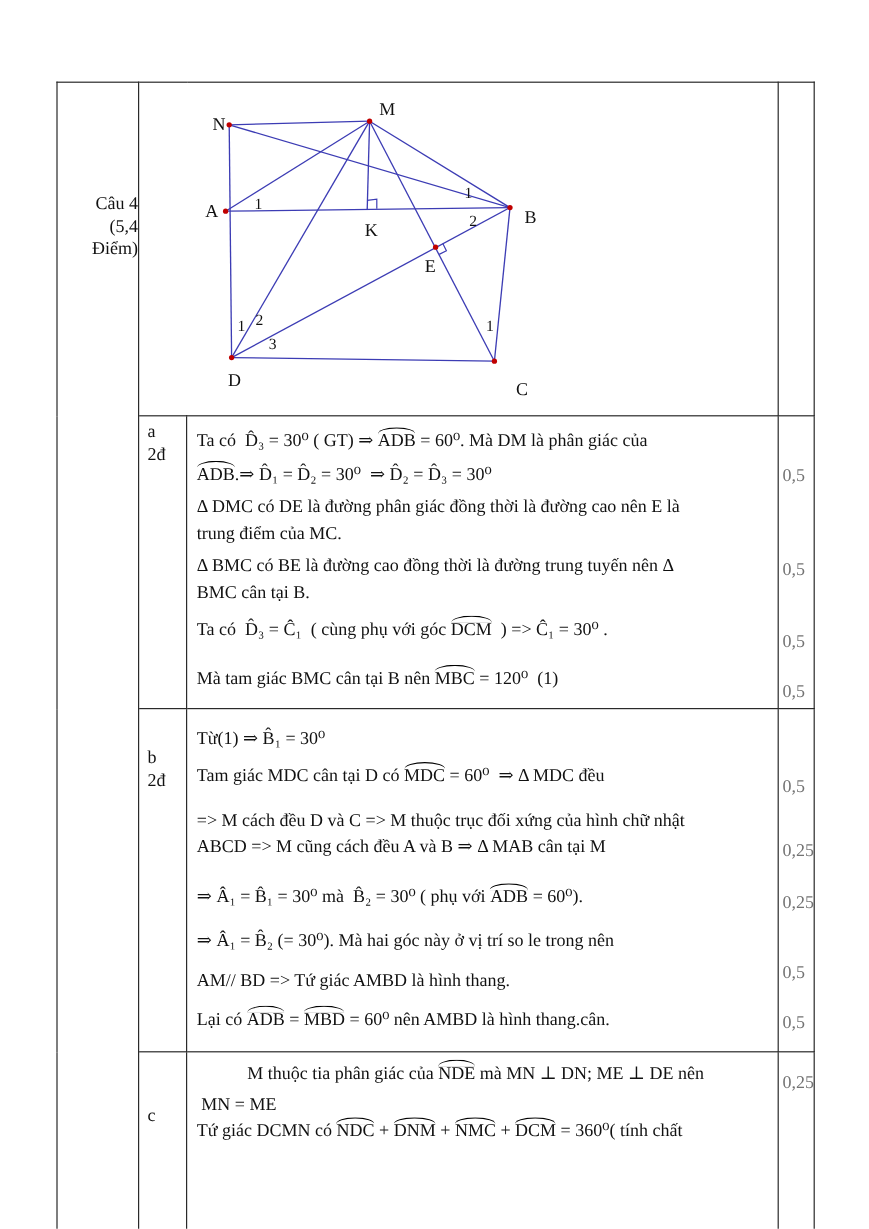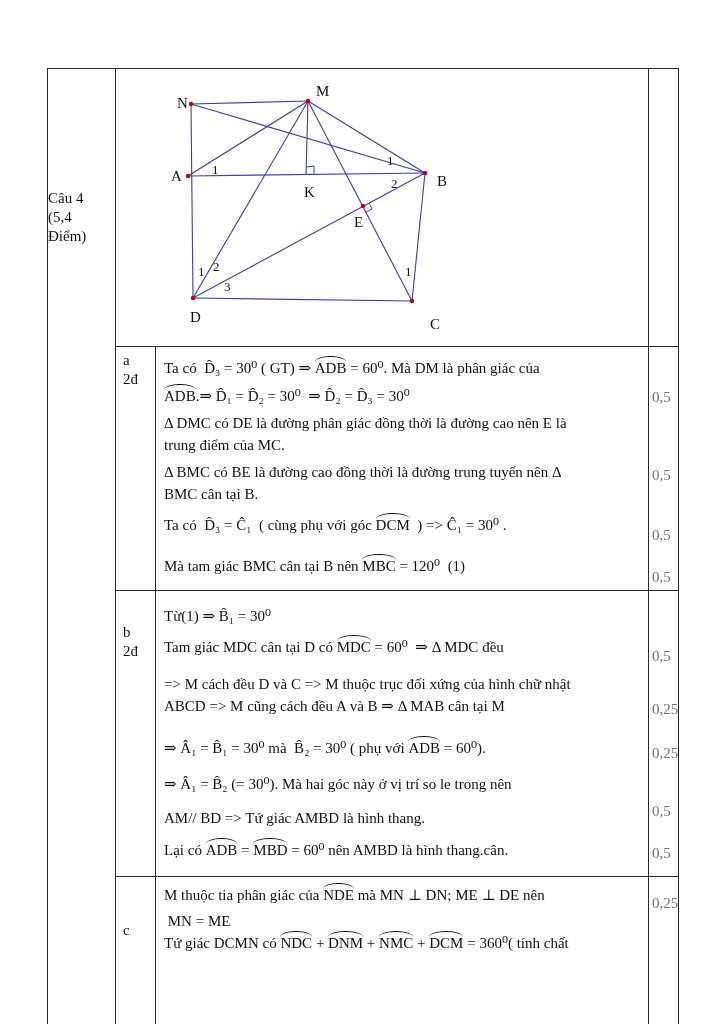--- a/index.html
+++ b/index.html
@@ -19,7 +19,7 @@
     vertical-align:top;padding:0;
     font-size:15px;
   }
-  .qlabel{margin-top:120px;text-align:left;font-size:15px;line-height:19px;}
+  .qlabel{margin-top:92px;text-align:right;font-size:15px;line-height:19px;}
   .cw{position:relative;width:100%;text-decoration:underline;}
   .ln{
     position:absolute;left:8px;

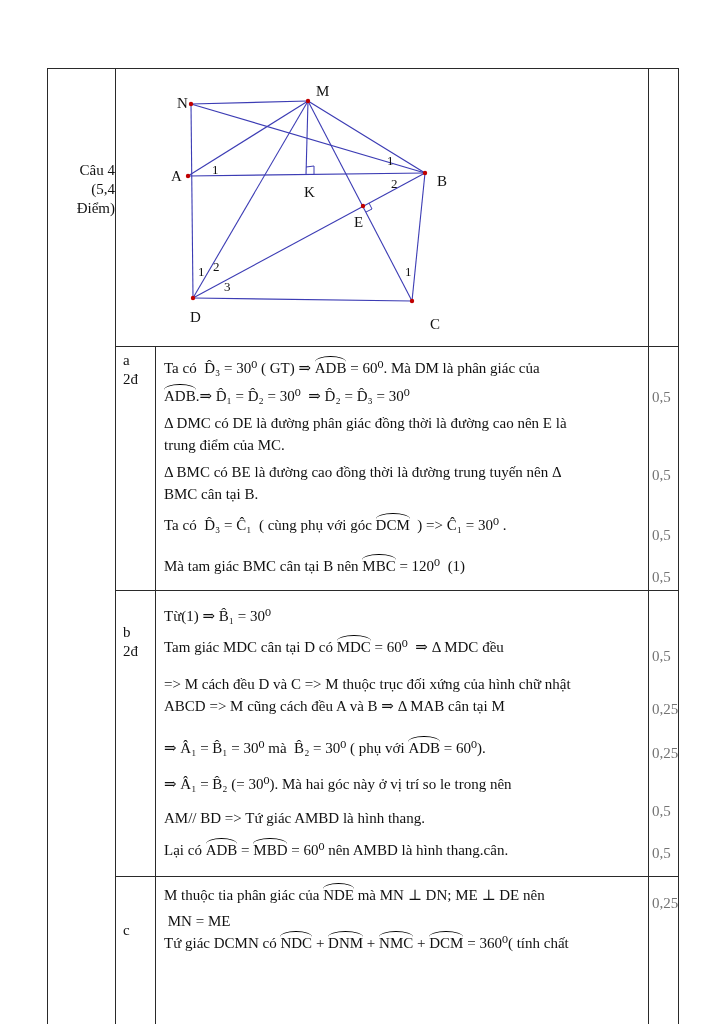--- a/index.html
+++ b/index.html
@@ -175,7 +175,7 @@
       </td>
       <td>
         <div class="cw" style="height:149px">
-              <div class="ln" style="top: 9px;">M thuộc tia phân giác của <span class="arc">NDE</span> mà MN ⊥ DN; ME ⊥ DE nên</div>
+              <div class="ln" style="top: 9px; margin-left: 42px;">M thuộc tia phân giác của <span class="arc">NDE</span> mà MN ⊥ DN; ME ⊥ DE nên</div>
               <div class="ln" style="top: 35px;"> MN = ME</div>
               <div class="ln" style="top: 57px;">Tứ giác DCMN có <span class="arc">NDC</span> + <span class="arc">DNM</span> + <span class="arc">NMC</span> + <span class="arc">DCM</span> = 360⁰( tính chất</div>
             </div>

